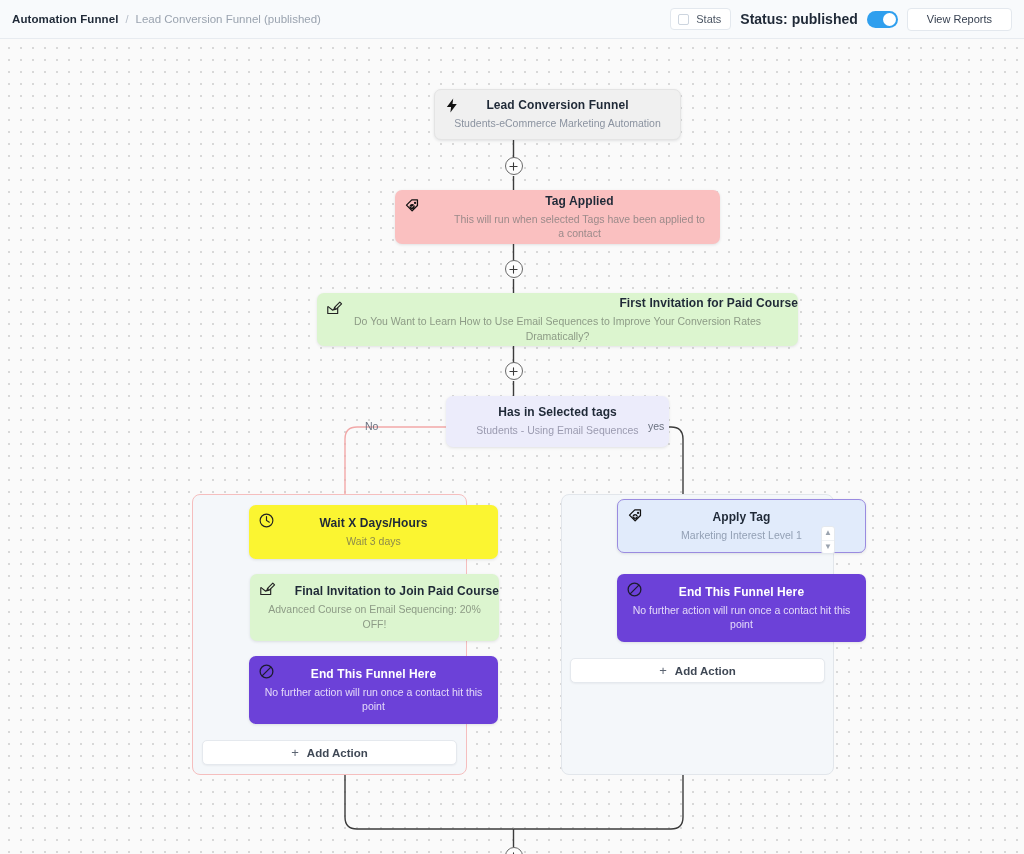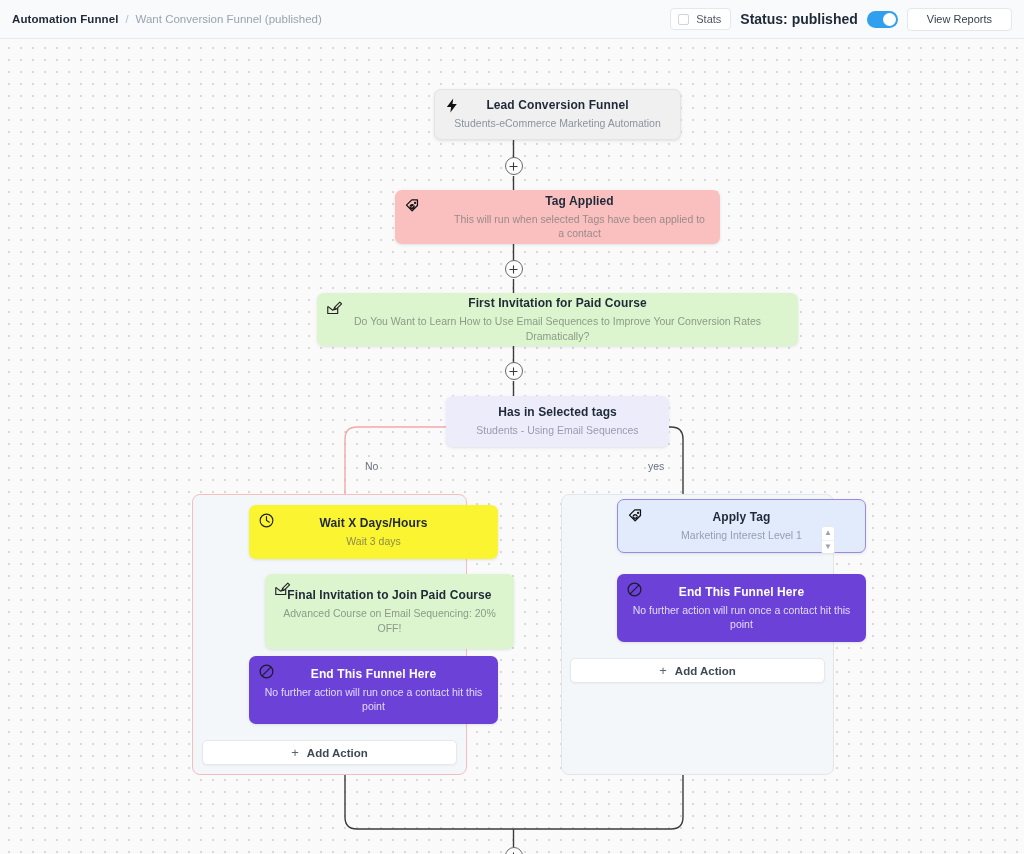--- a/index.html
+++ b/index.html
@@ -199,7 +199,7 @@
   <div class="breadcrumb">
     <span class="bc-root">Automation Funnel</span>
     <span class="bc-sep">/</span>
-    <span class="bc-current">Want Conversion Funnel (published)</span>
+    <span class="bc-current">Lead Conversion Funnel (published)</span>
   </div>
 
   <div class="topright">

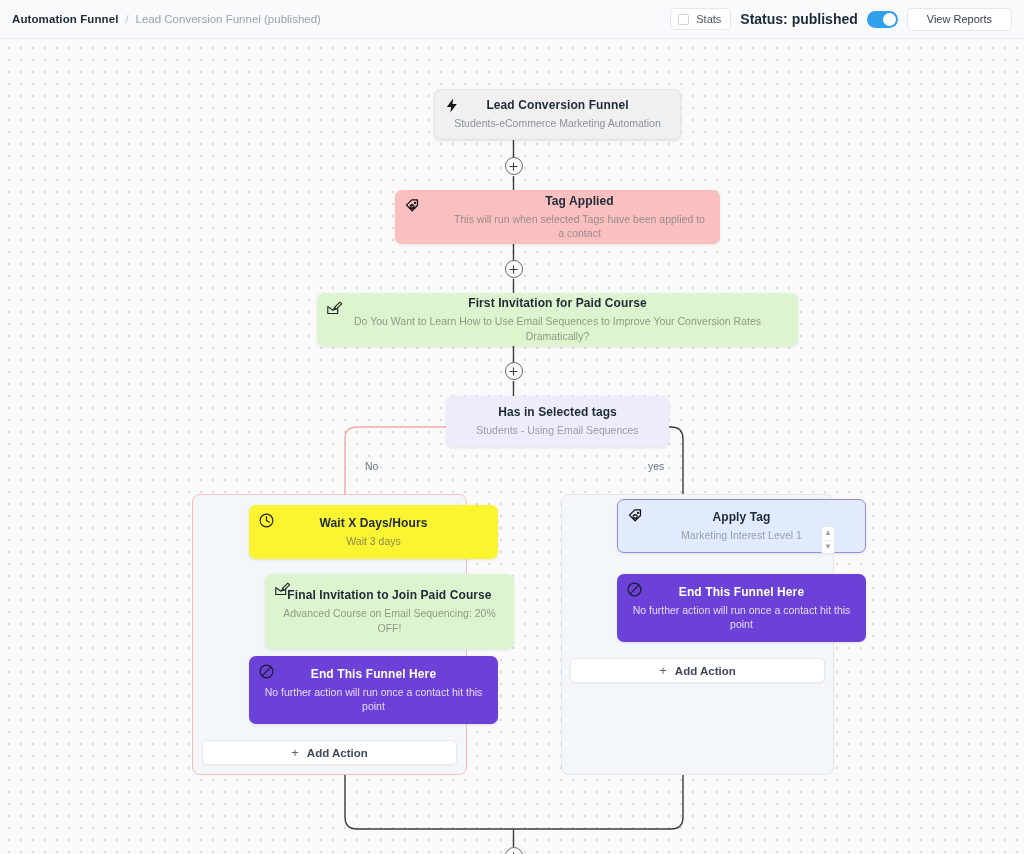--- a/index.html
+++ b/index.html
@@ -117,7 +117,7 @@
   .n-start { background: #f0f0f0; border: 1px solid #e4e4e4; }
   .n-trigger { background: #fac0c0; padding-left: 44px; }
   .n-trigger .nsub { color: #9b8a8a; }
-  .n-email { background: #dcf5cf; }
+  .n-email { background: #dcf5cf; align-items: flex-end; }
   .n-email .nsub { color: #8d9b86; }
   .n-cond { background: #ececfb; }
   .n-cond .nsub { color: #9b9bb0; }

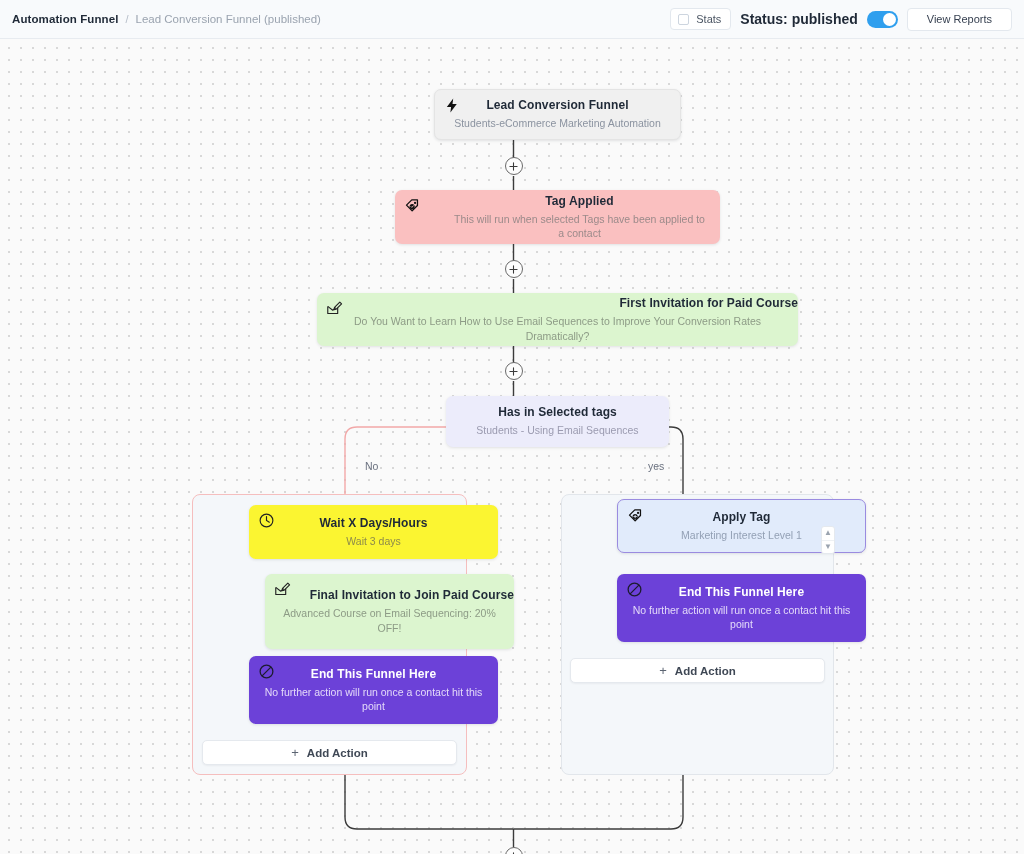--- a/index.html
+++ b/index.html
@@ -189,7 +189,6 @@
     color: #6b7280;
     background: transparent;
     padding: 0 3px;
-    margin-top: 40px;
   }
 </style>
 </head>

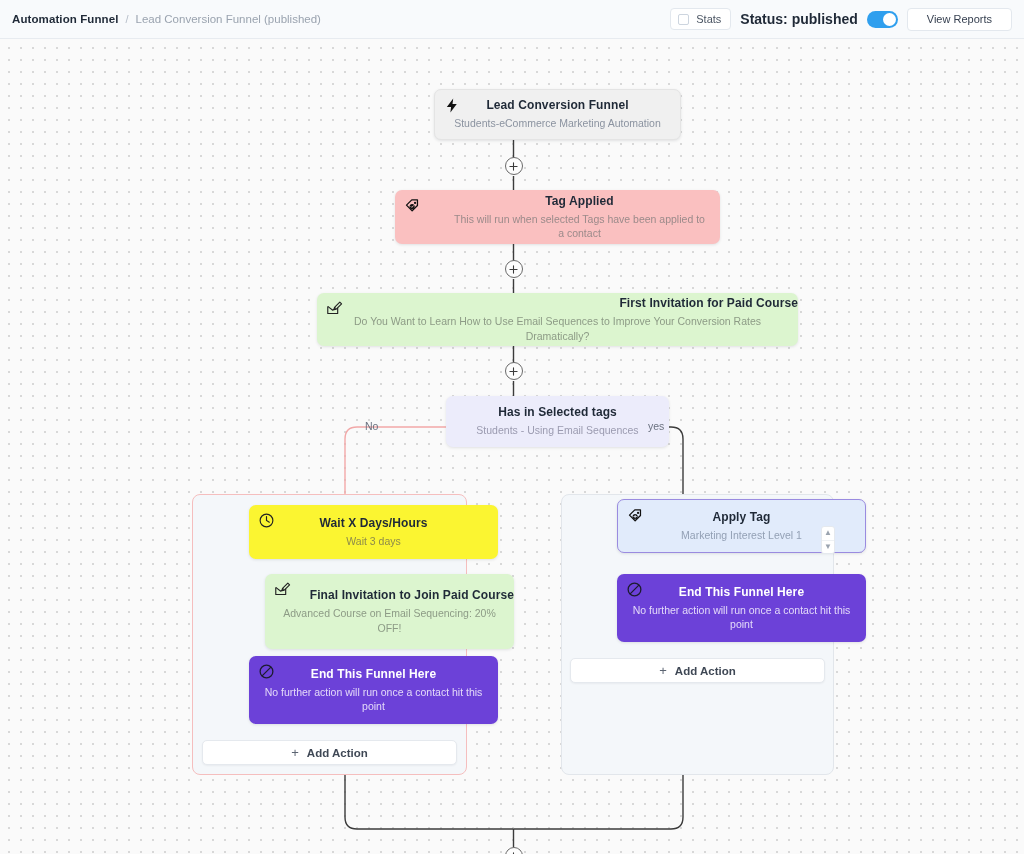--- a/index.html
+++ b/index.html
@@ -312,7 +312,7 @@
     <div class="nsub">Wait 3 days</div>
   </div>
 
-  <div class="node n-email" style="left:221px; top:535px; width:249px; height:75px;">
+  <div class="node n-email" style="left:206px; top:535px; width:249px; height:67px;">
     <span class="nicon">
       <svg width="17" height="17" viewBox="0 0 24 24">
         <path d="M2.5 9 v10 h14 V11" fill="none" stroke="#222" stroke-width="1.6" stroke-linejoin="round"></path>

